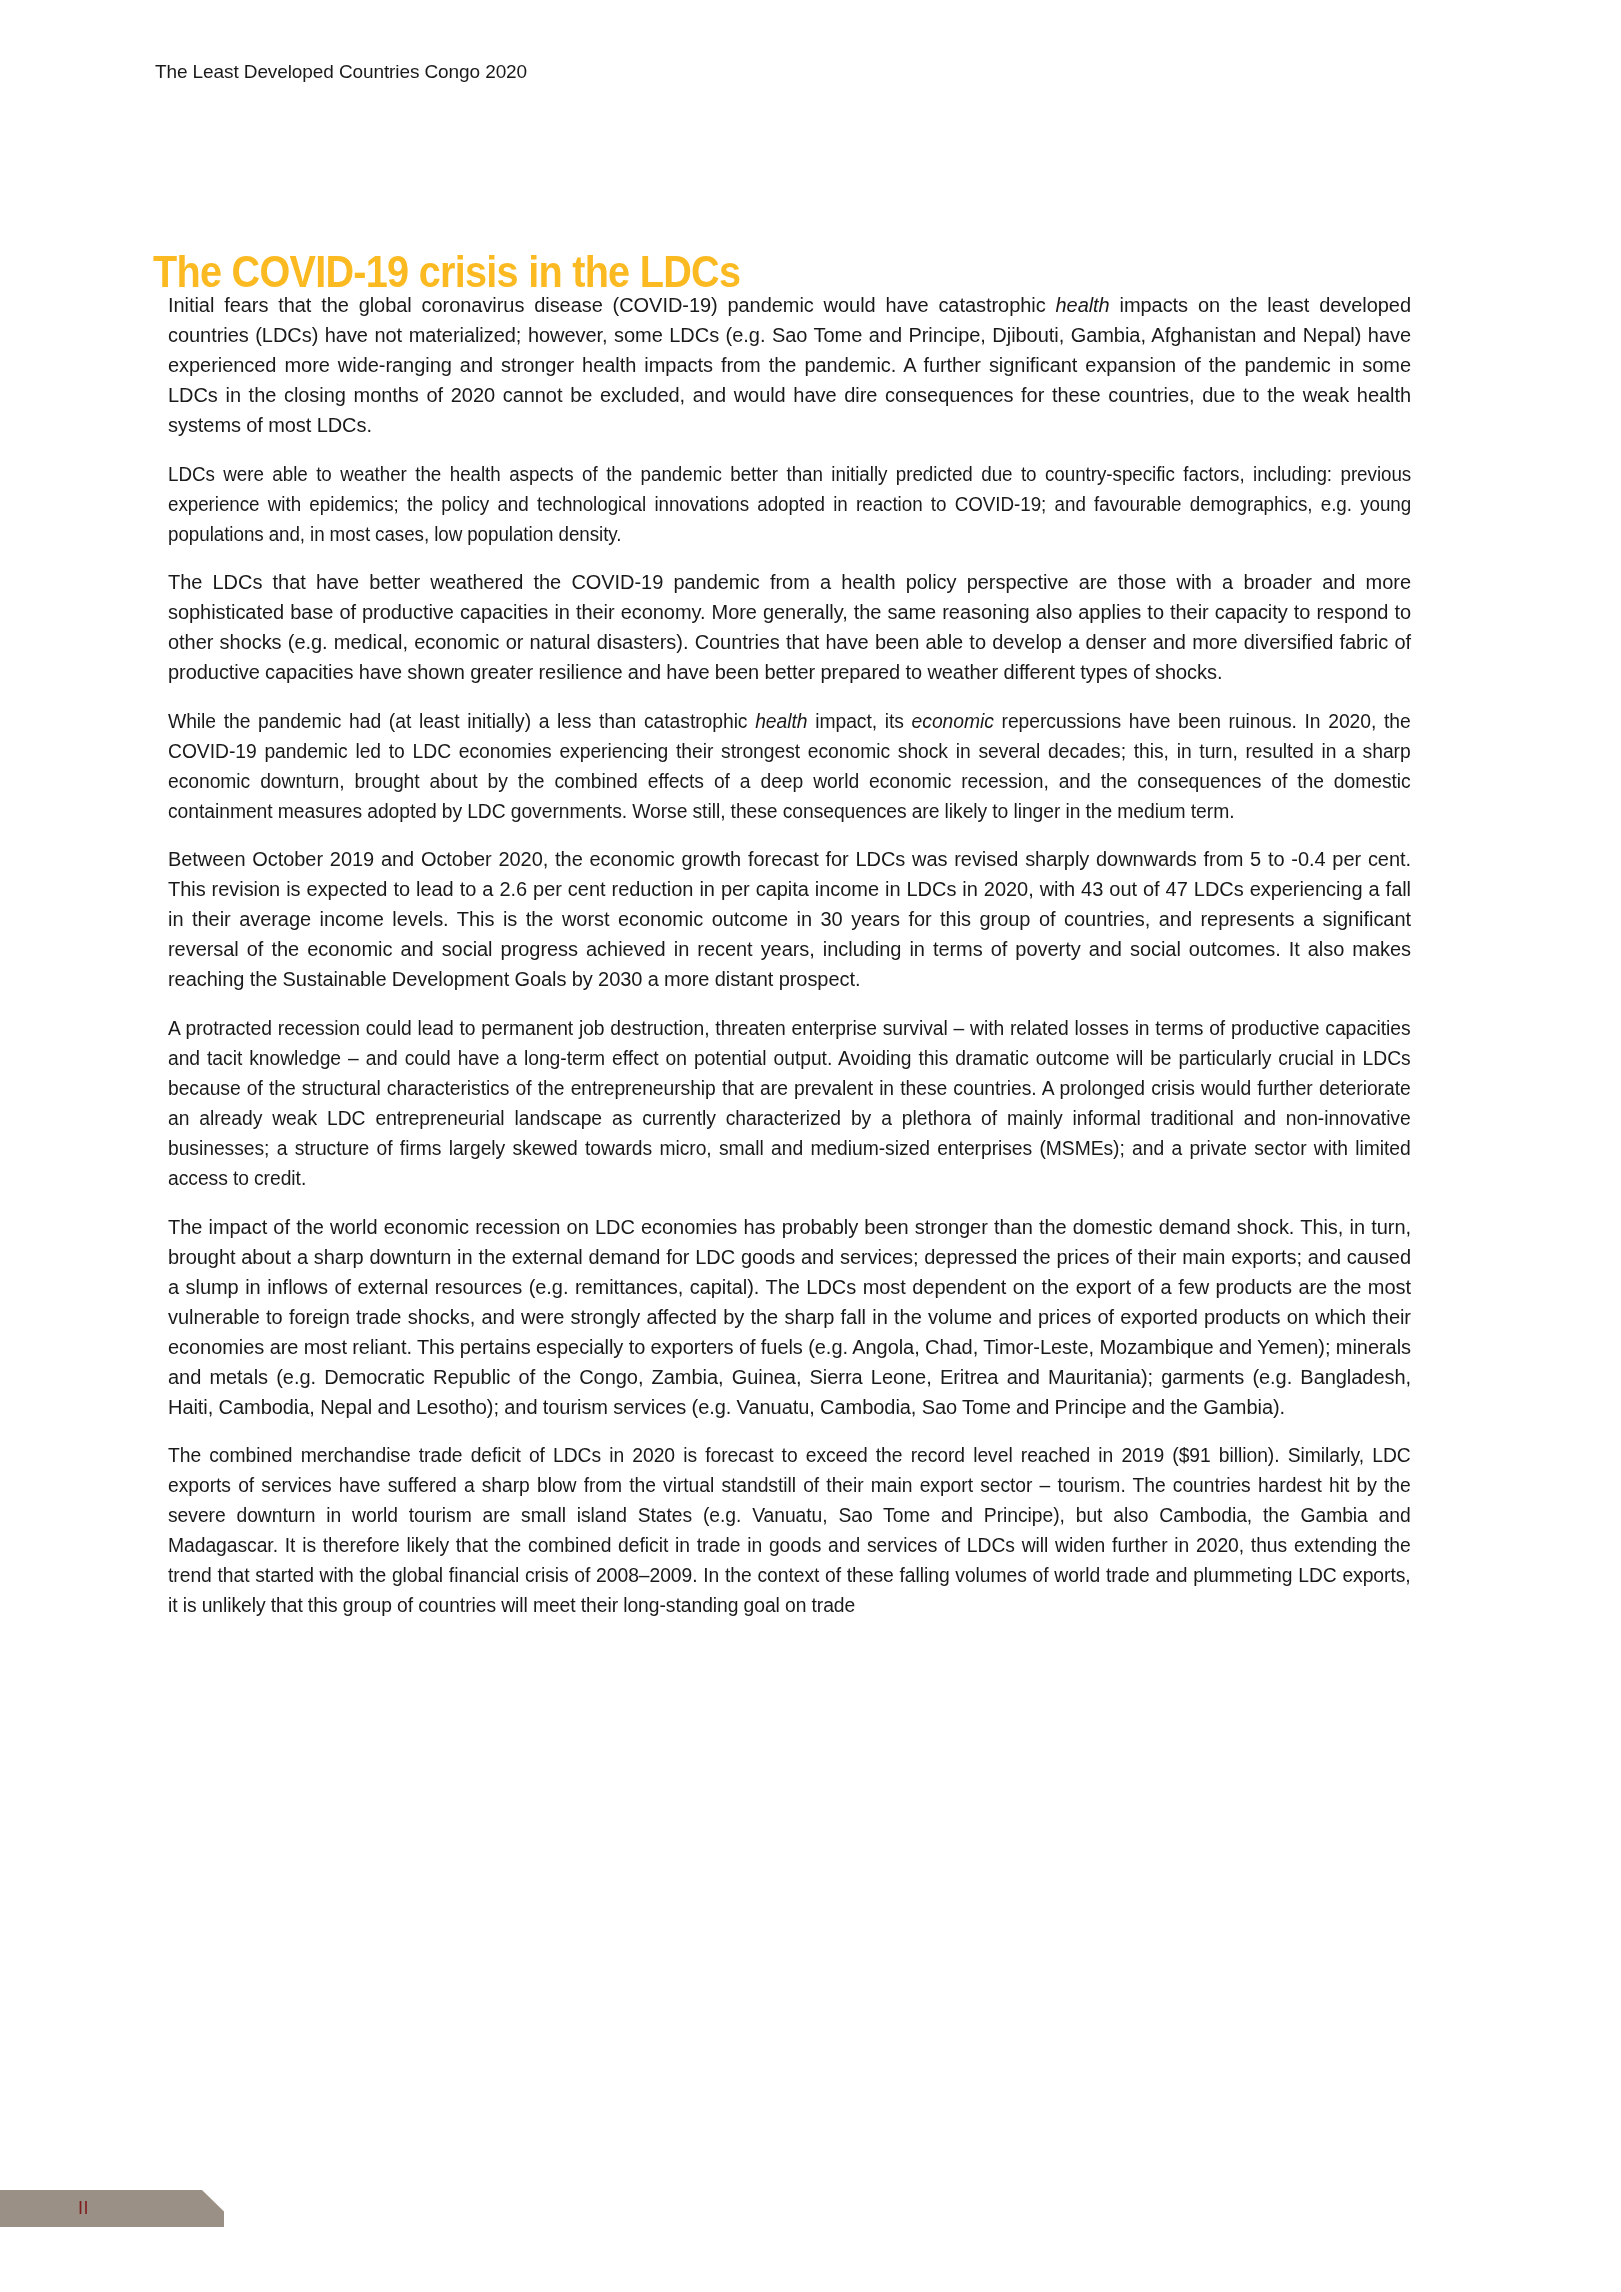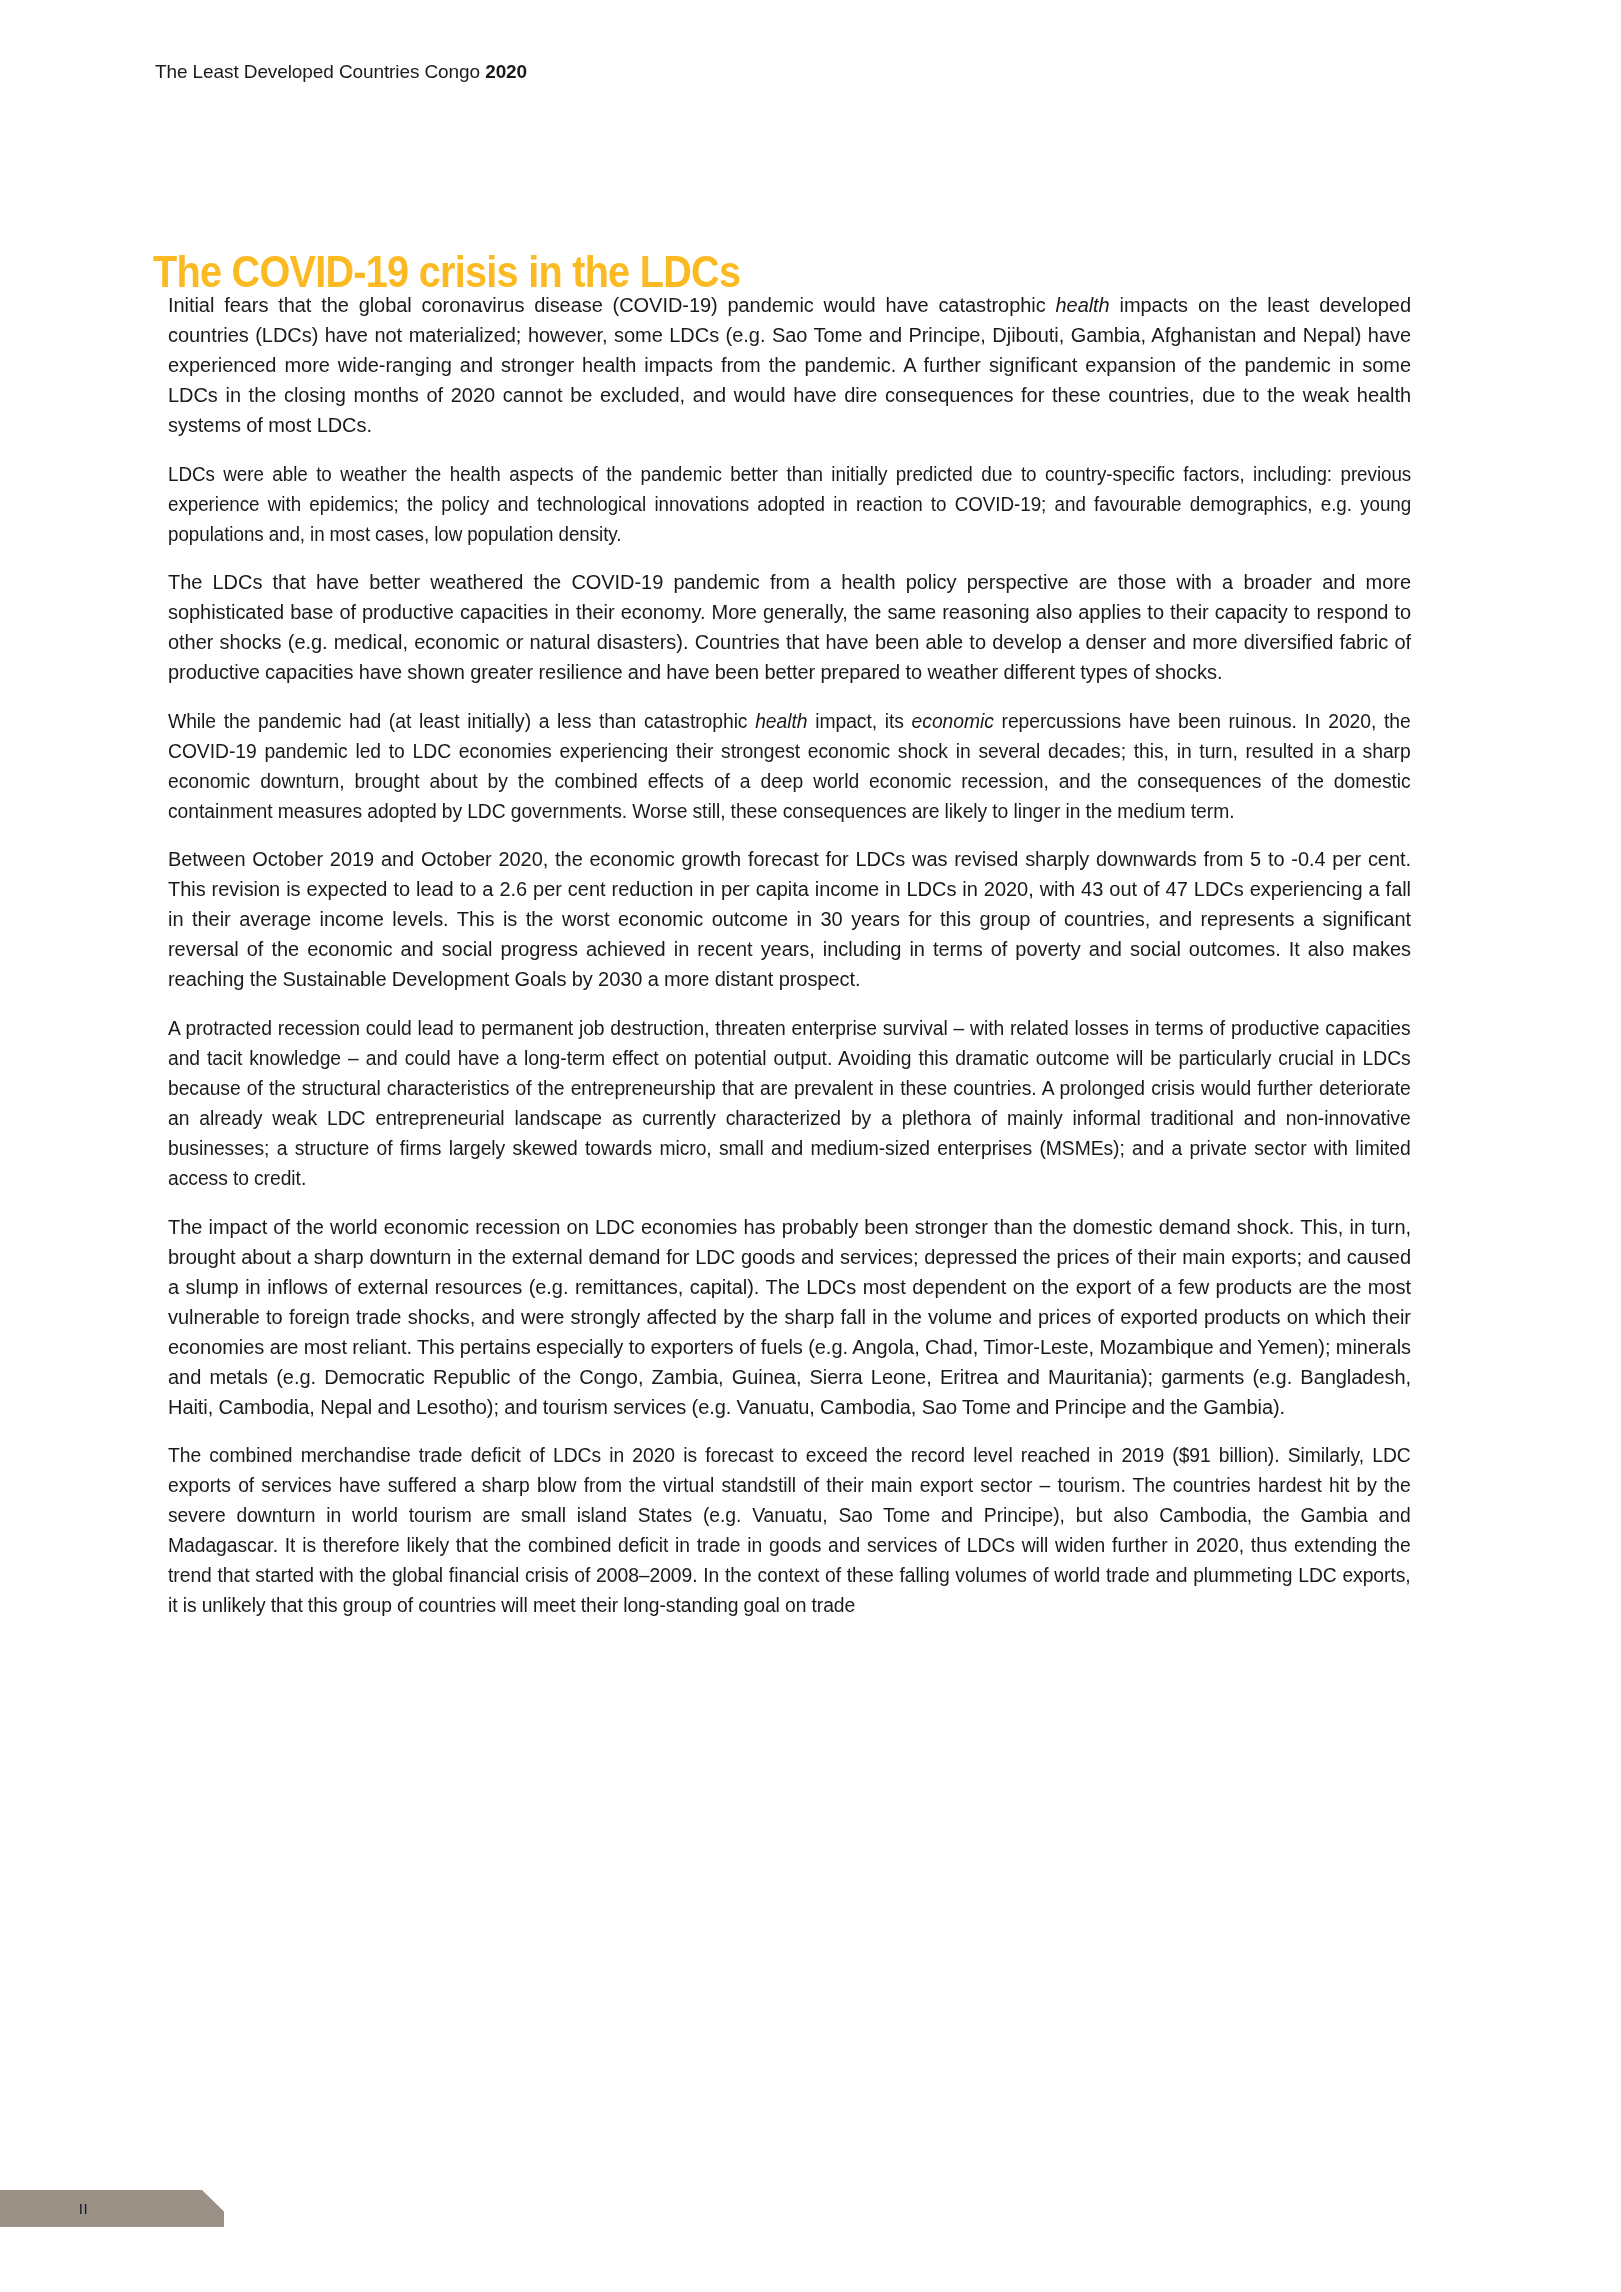--- a/index.html
+++ b/index.html
@@ -34,7 +34,7 @@
     font-stretch: condensed;
   }
   .running-head .year {
-    font-weight: bold;
+    font-weight: normal;
   }
 
   

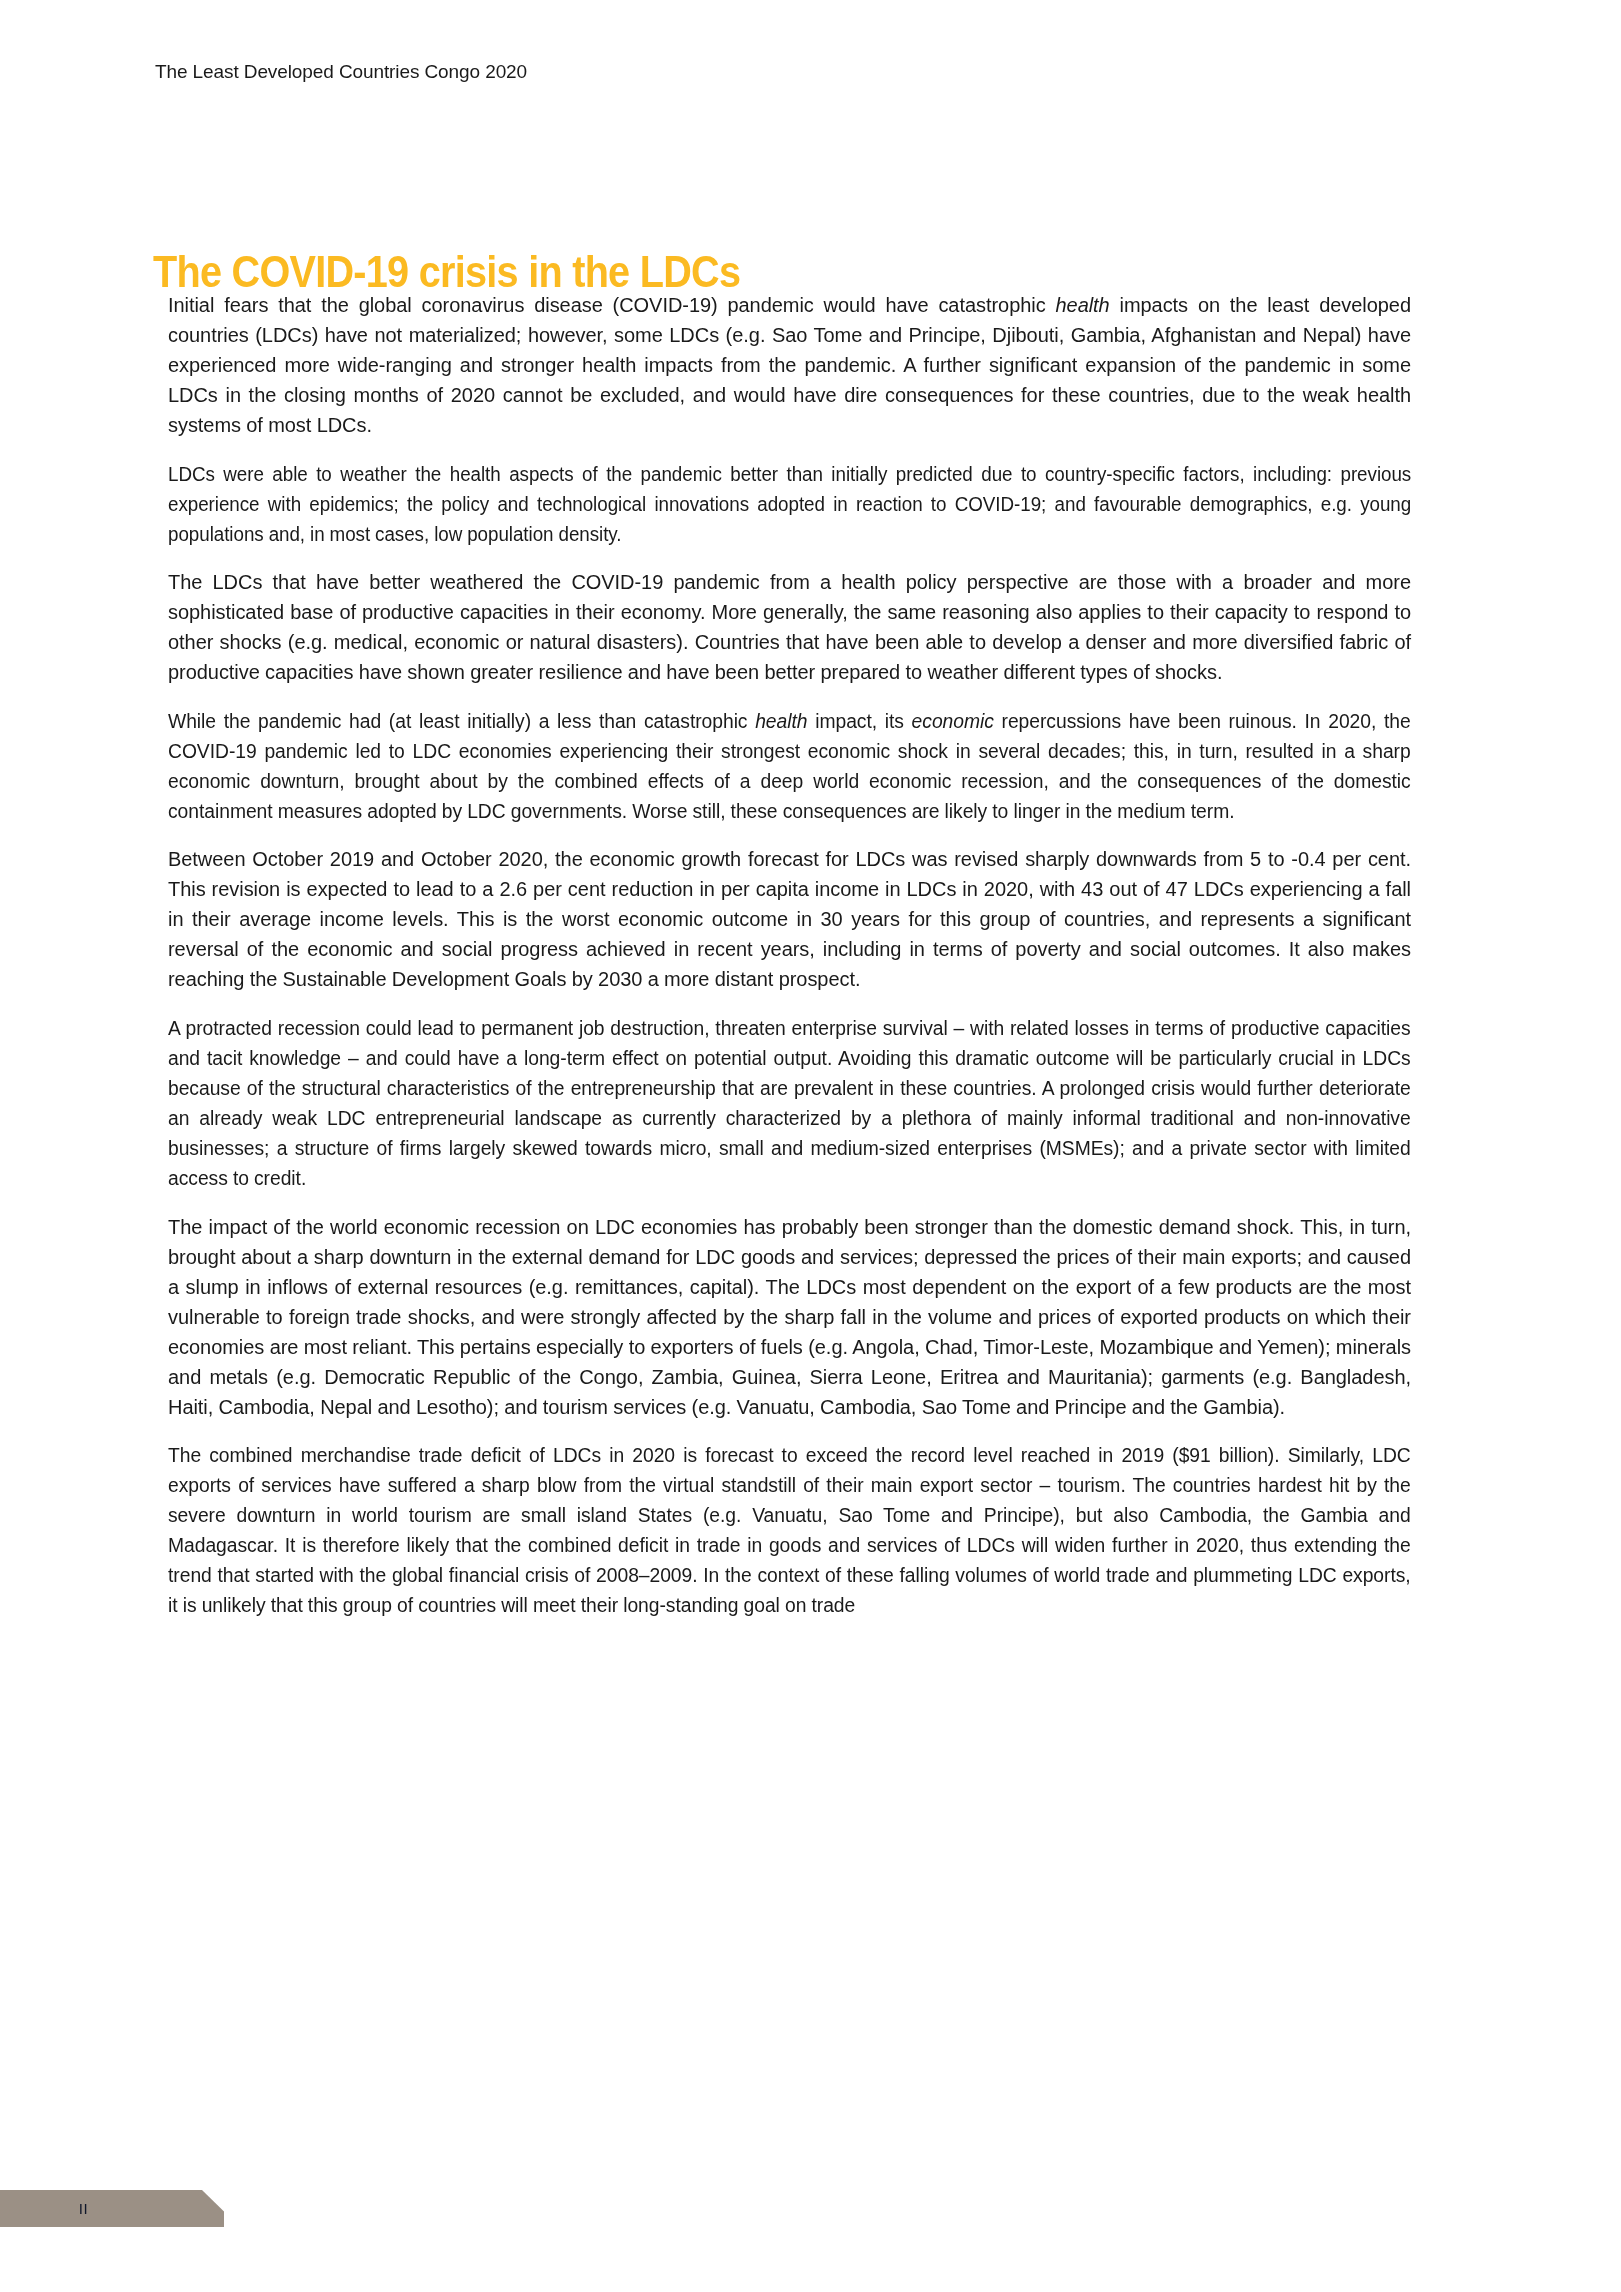--- a/index.html
+++ b/index.html
@@ -110,8 +110,8 @@
     justify-content: center;
     padding-right: 57px;
     box-sizing: border-box;
-    color: #0f172a;
-    font-size: 15px;
+    color: #7f1d1d;
+    font-size: 18px;
     letter-spacing: 0.5px;
     pointer-events: none;
   }

